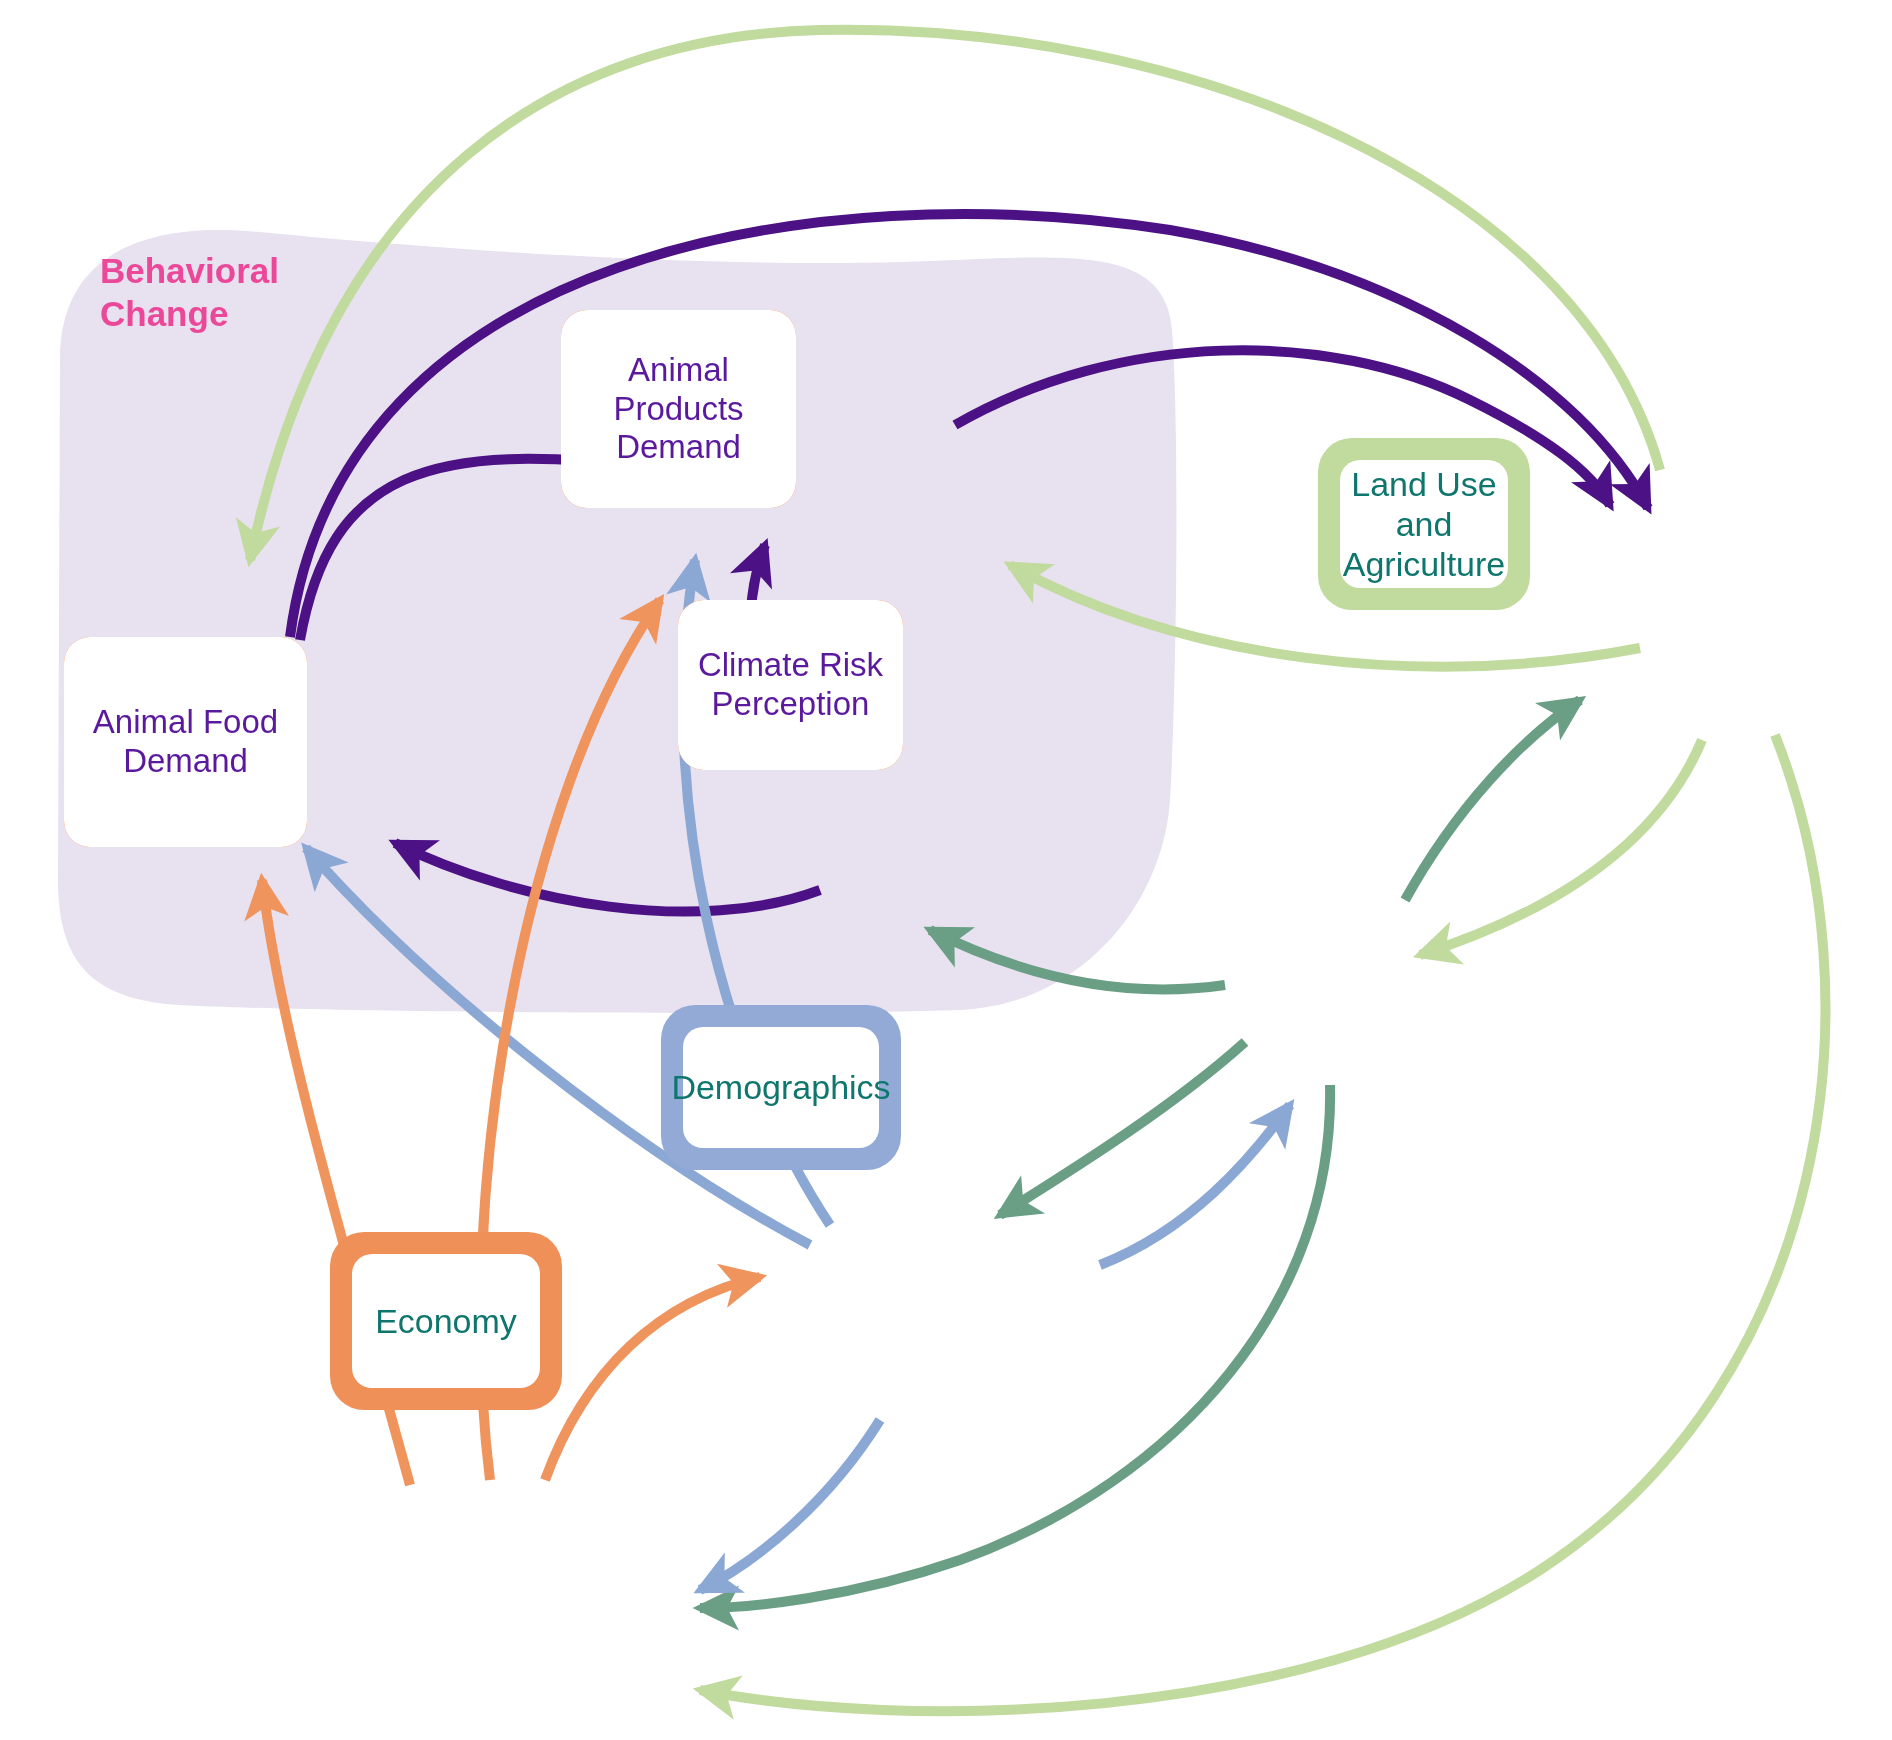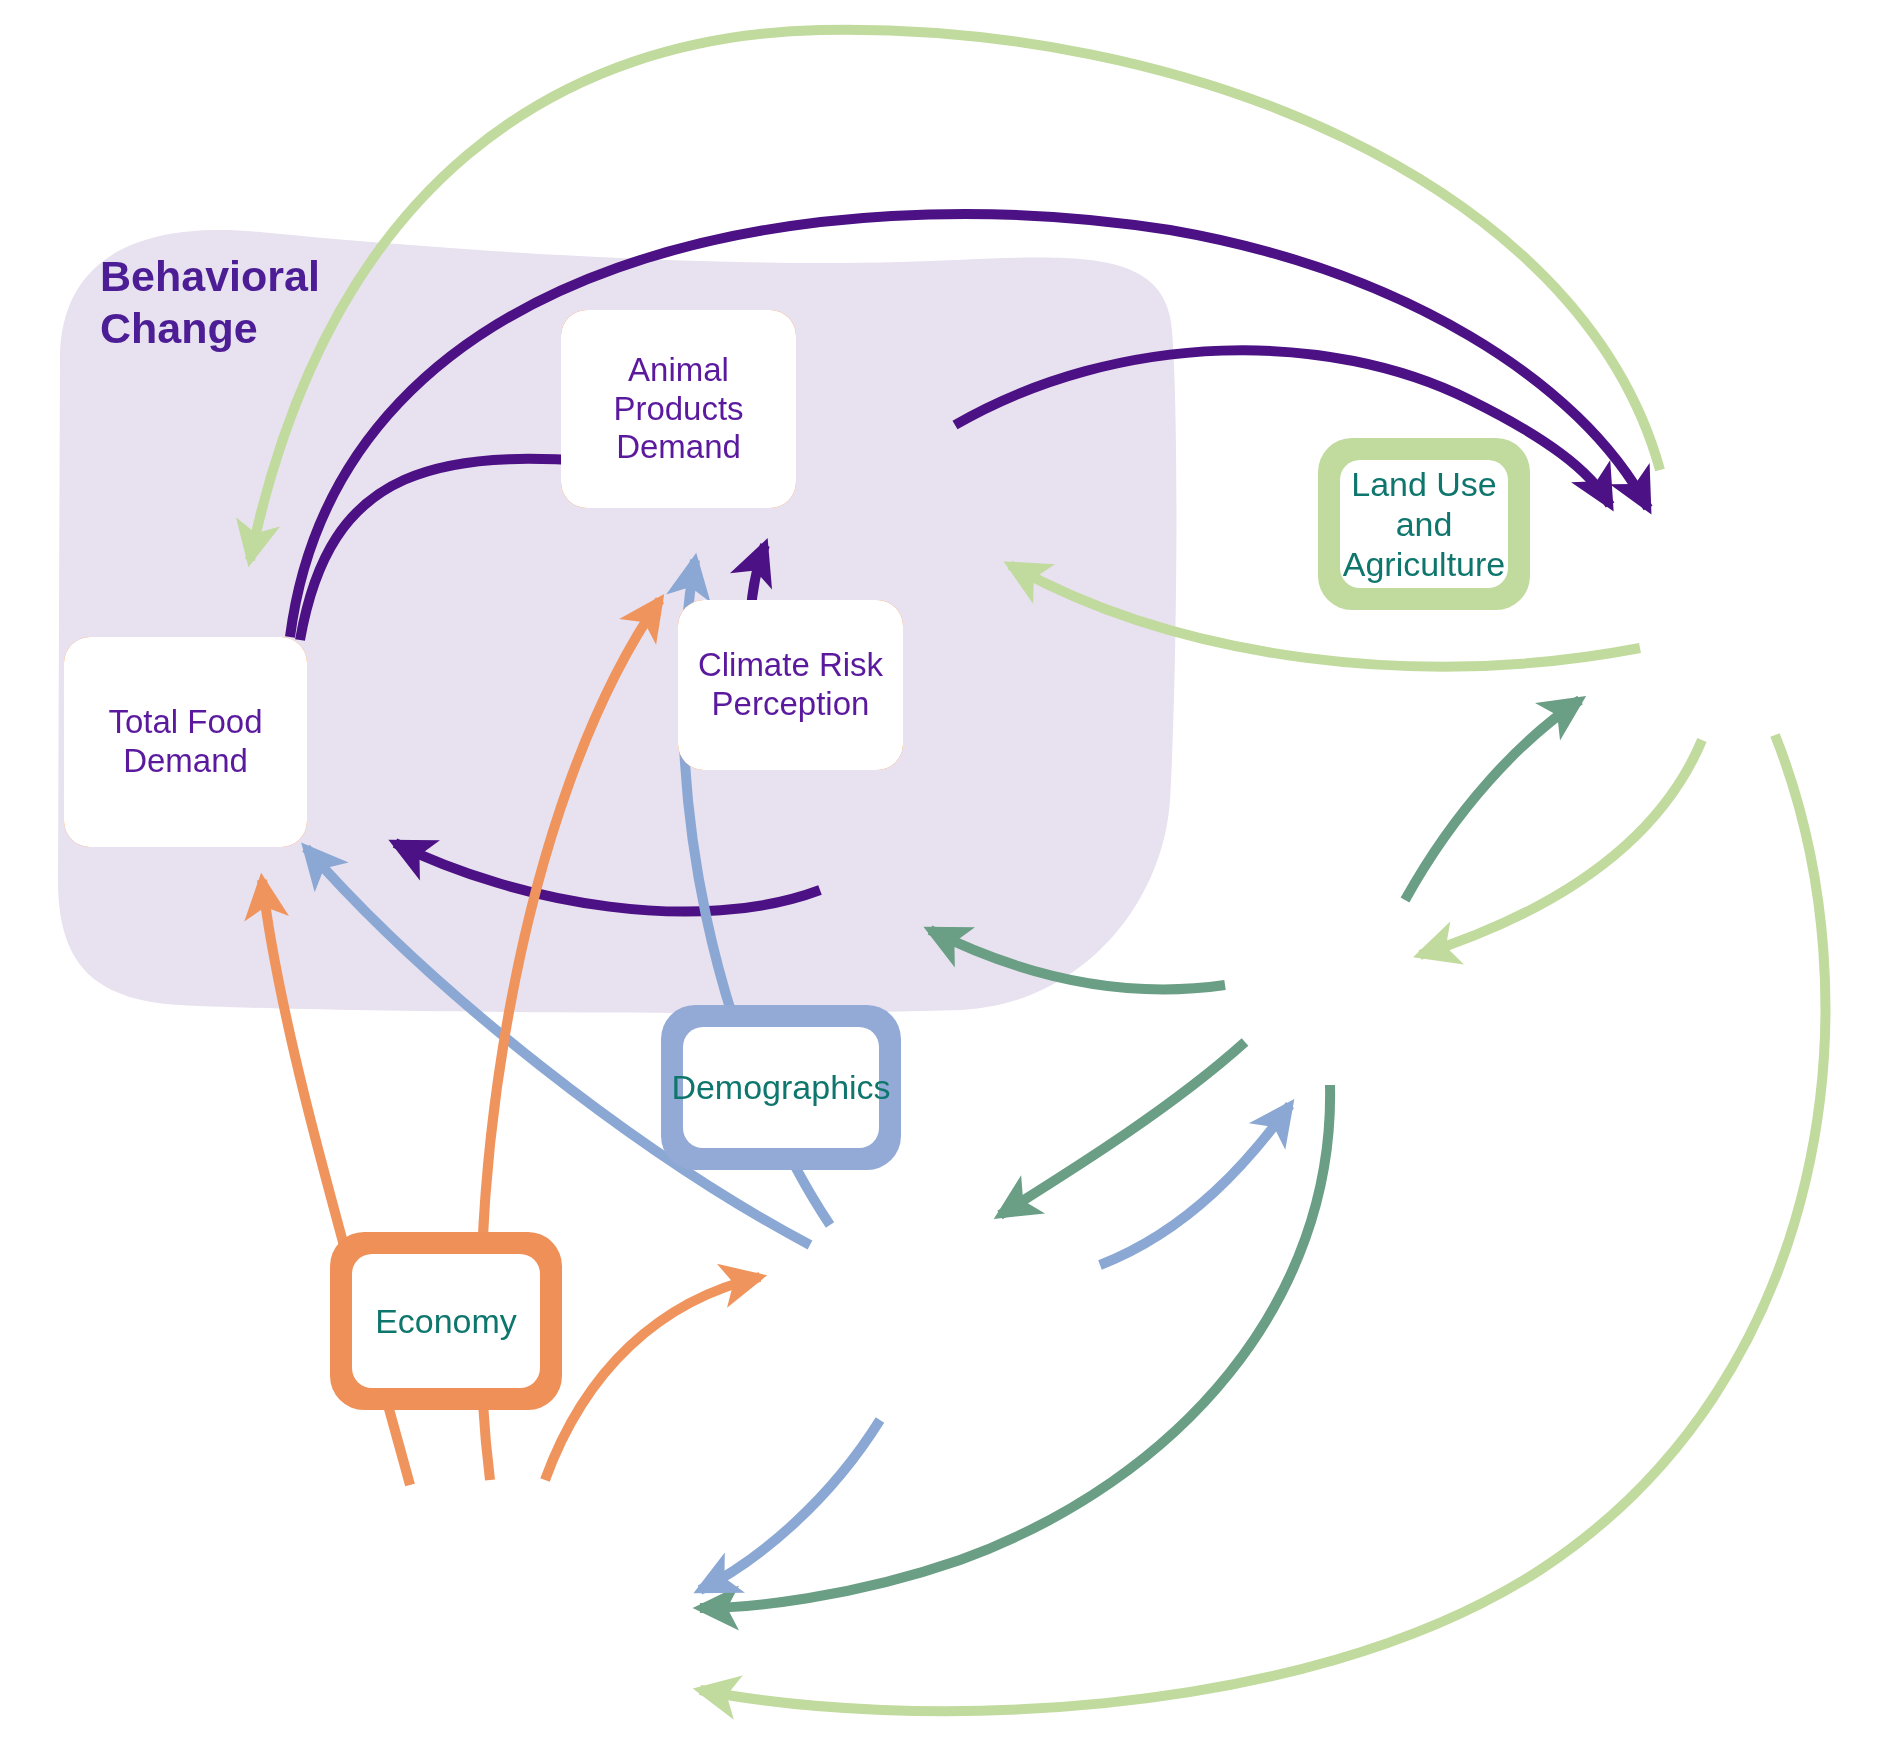--- a/index.html
+++ b/index.html
@@ -13,7 +13,7 @@
   
   .node.ring{border-radius:34px;padding:22px;color:#0f766e;font-size:34px;}
   .node.ring .inner{border-radius:20px;}
-  .zone-label{position:absolute;color:#4c1d95;font-weight:bold;font-size:43px;line-height:1.22;white-space:pre-line;}
+  .zone-label{position:absolute;color:#ec4899;font-weight:bold;font-size:35px;line-height:1.22;white-space:pre-line;}
 </style>
 </head>
 <body>

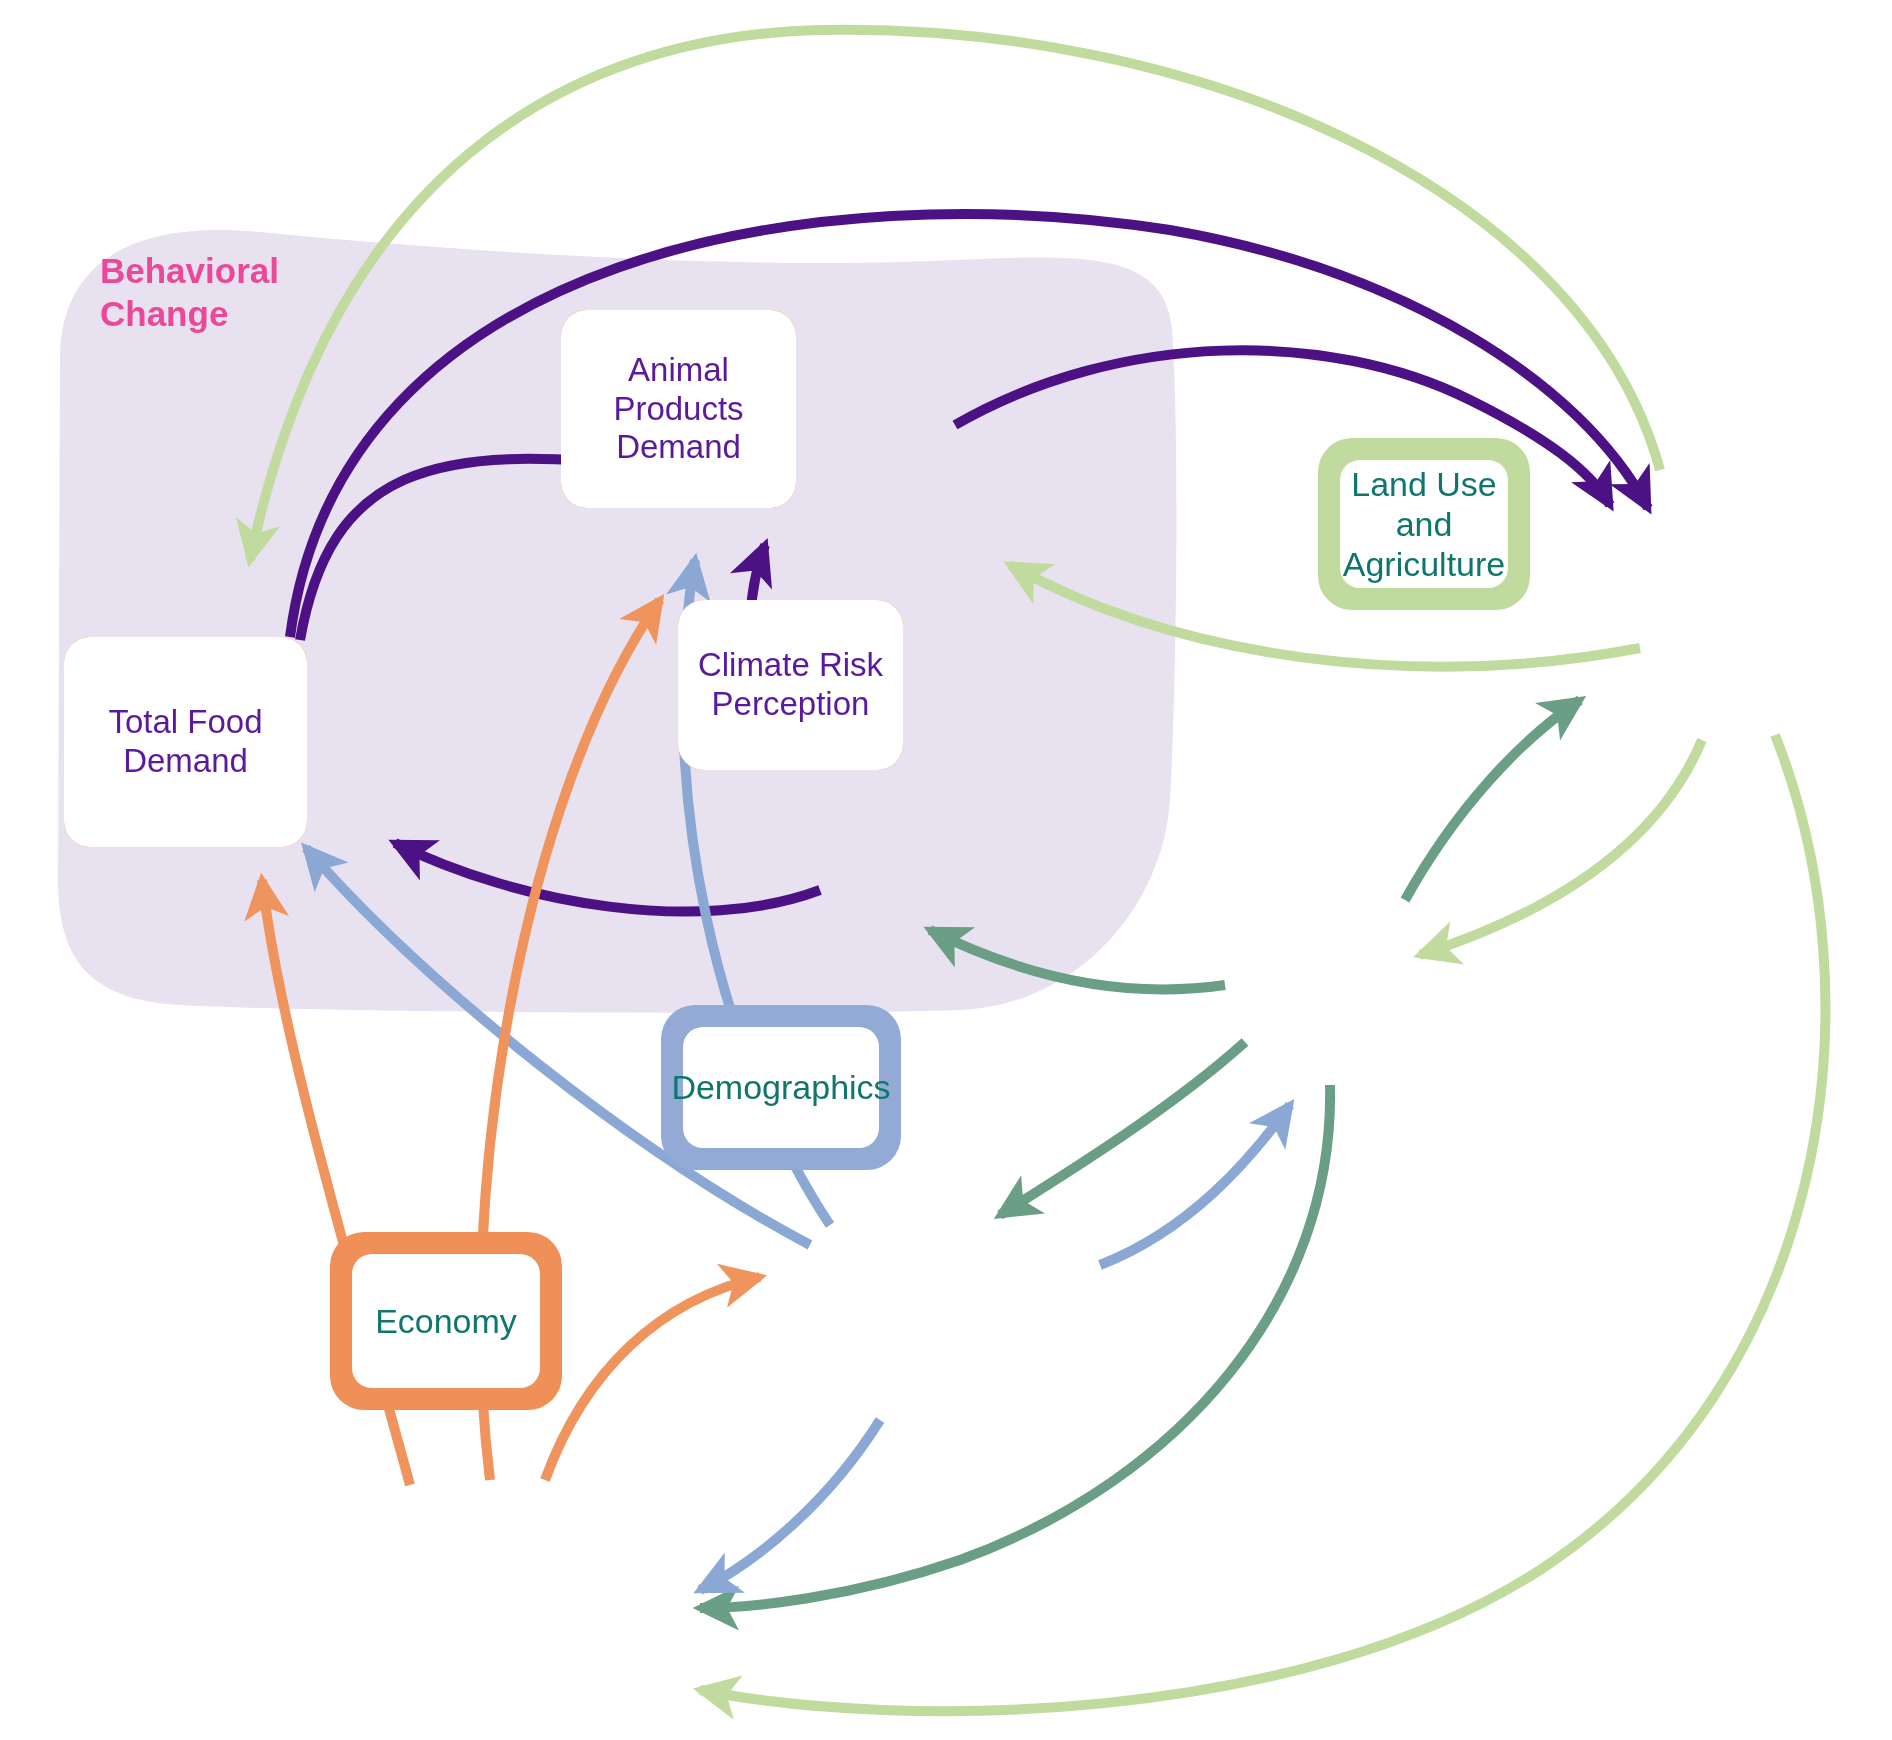--- a/index.html
+++ b/index.html
@@ -94,7 +94,7 @@
 
   <div class="node plain" style="left:64px;top:637px;width:243px;height:210px;">
     <div class="inner" style="border-radius:26px;">
-        <span style="white-space:pre-line;">Total Food
+        <span style="white-space:pre-line;">Animal Food
 Demand</span>
       </div>
   </div>

